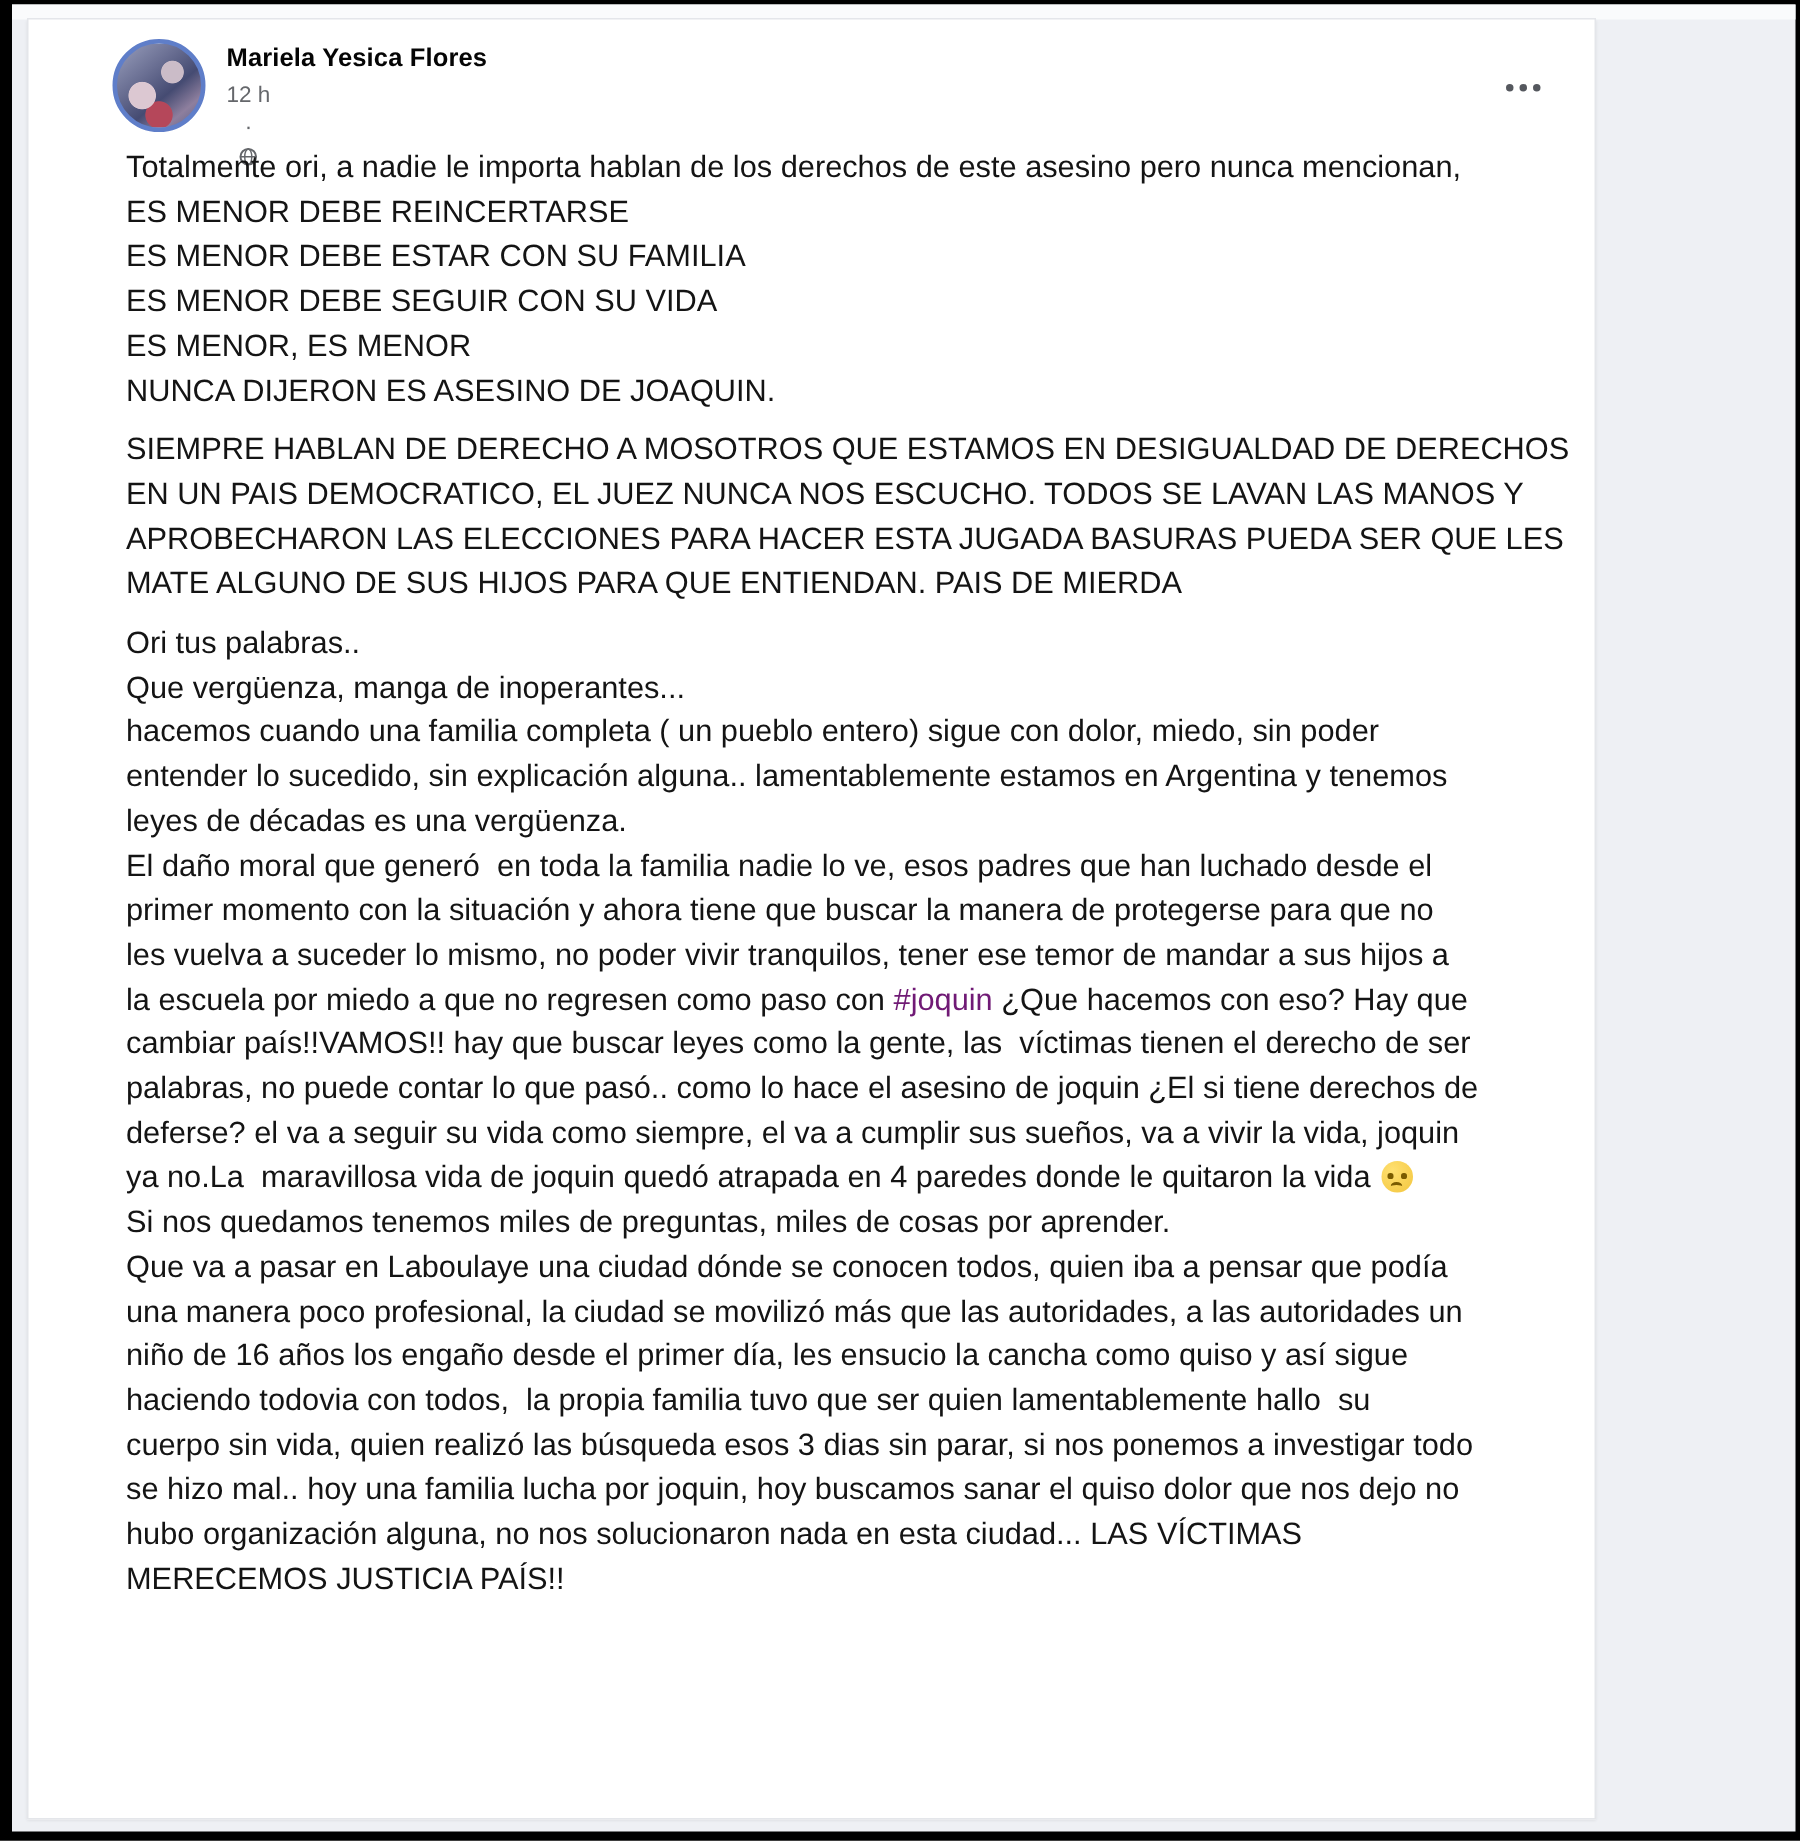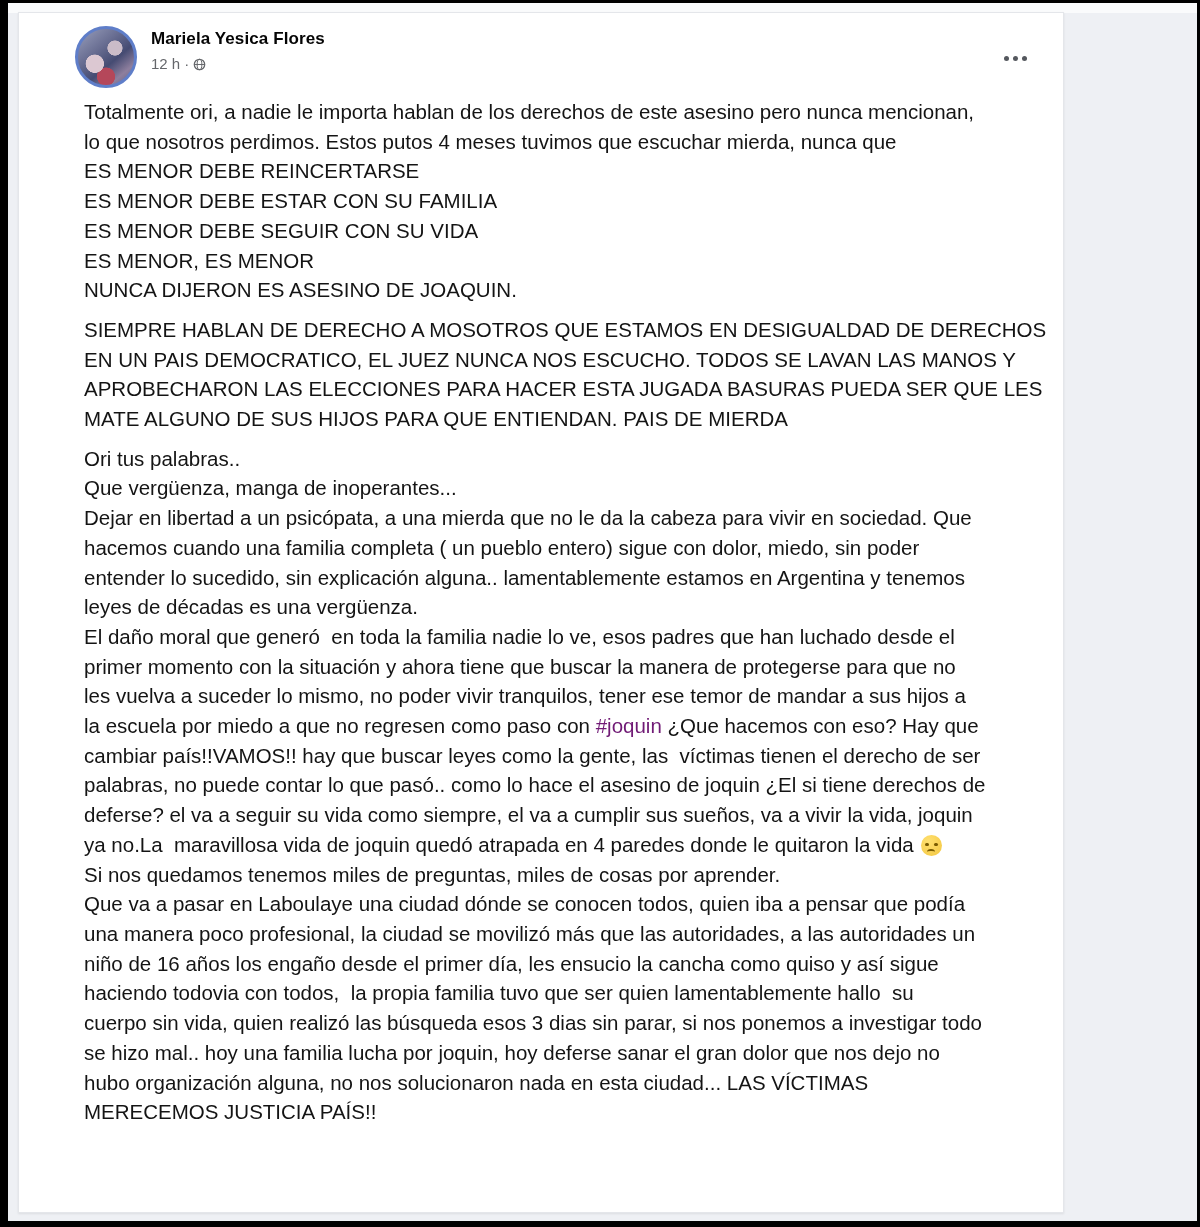--- a/index.html
+++ b/index.html
@@ -22,7 +22,7 @@
   .author { position:absolute; left:132px; top:16px; font-size:17px; font-weight:700;
             color:#050505; letter-spacing:.1px; cursor:pointer;text-align:center; }
   .meta-row { position:absolute; left:132px; top:42px; font-size:15px; color:#65676b;
-              display:flex; align-items:center; gap:4px; }
+              display:flex; align-items:center; gap:4px;flex-direction:column; }
   .globe { display:inline-flex; color:#65676b; margin-top:1px; }
   .menu-btn { position:absolute; left:976px; top:30px; width:40px; height:30px;
               display:flex; align-items:center; justify-content:center; cursor:pointer;

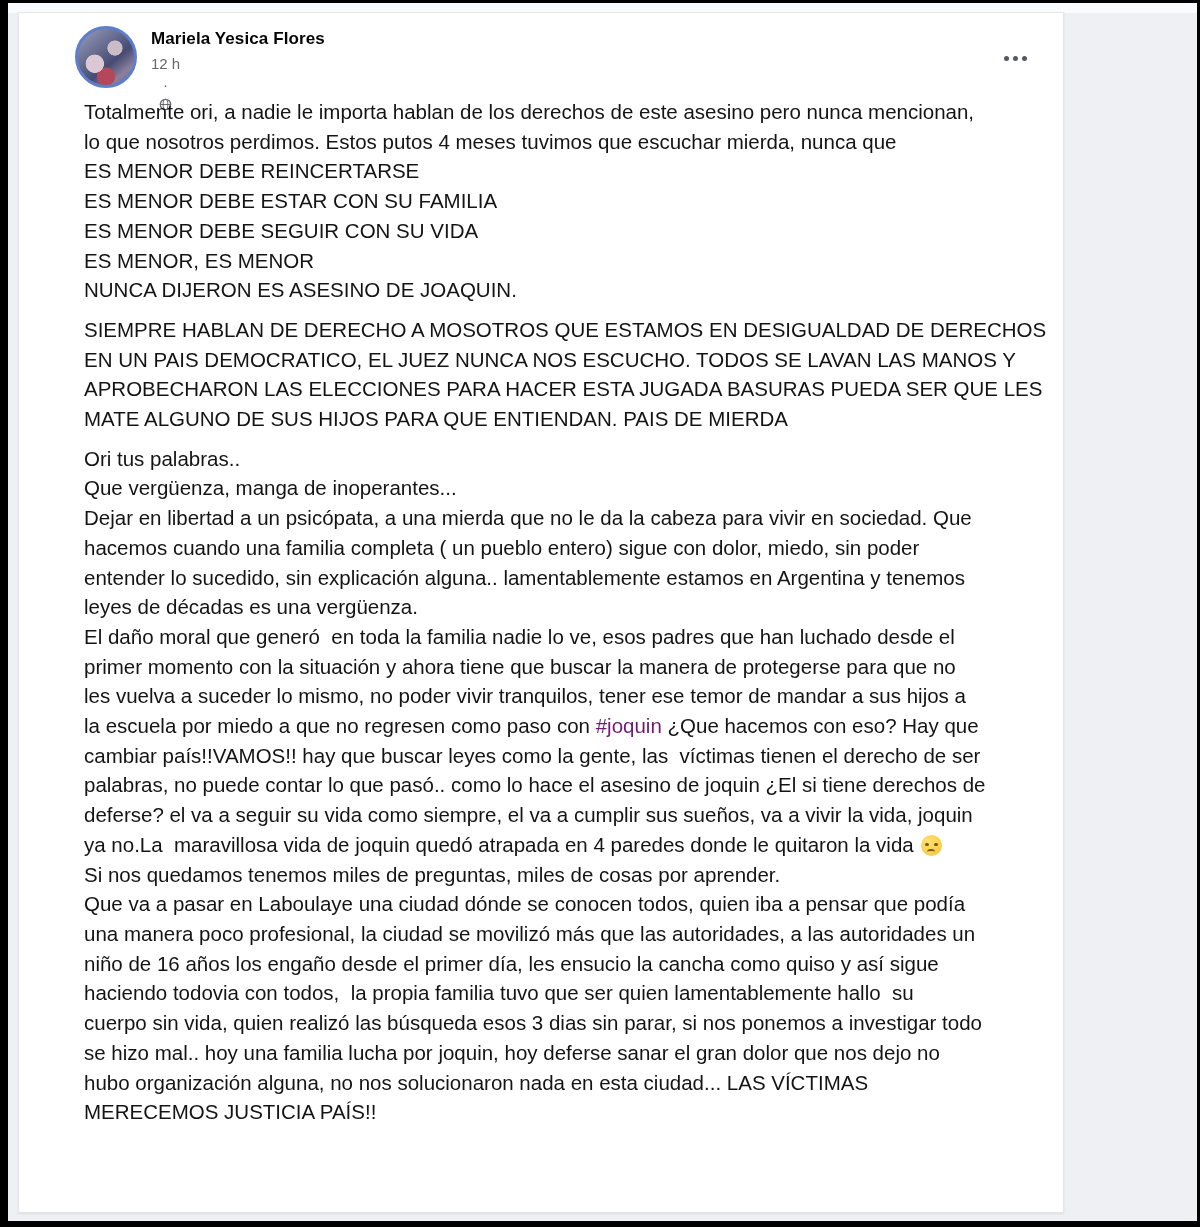--- a/index.html
+++ b/index.html
@@ -74,7 +74,6 @@
     <div class="post-body">
         <div class="paragraph">
           <div class="line">Totalmente ori, a nadie le importa hablan de los derechos de este asesino pero nunca mencionan,</div>
-          <div class="line">lo que nosotros perdimos. Estos putos 4 meses tuvimos que escuchar mierda, nunca que</div>
           <div class="line">ES MENOR DEBE REINCERTARSE</div>
           <div class="line">ES MENOR DEBE ESTAR CON SU FAMILIA</div>
           <div class="line">ES MENOR DEBE SEGUIR CON SU VIDA</div>

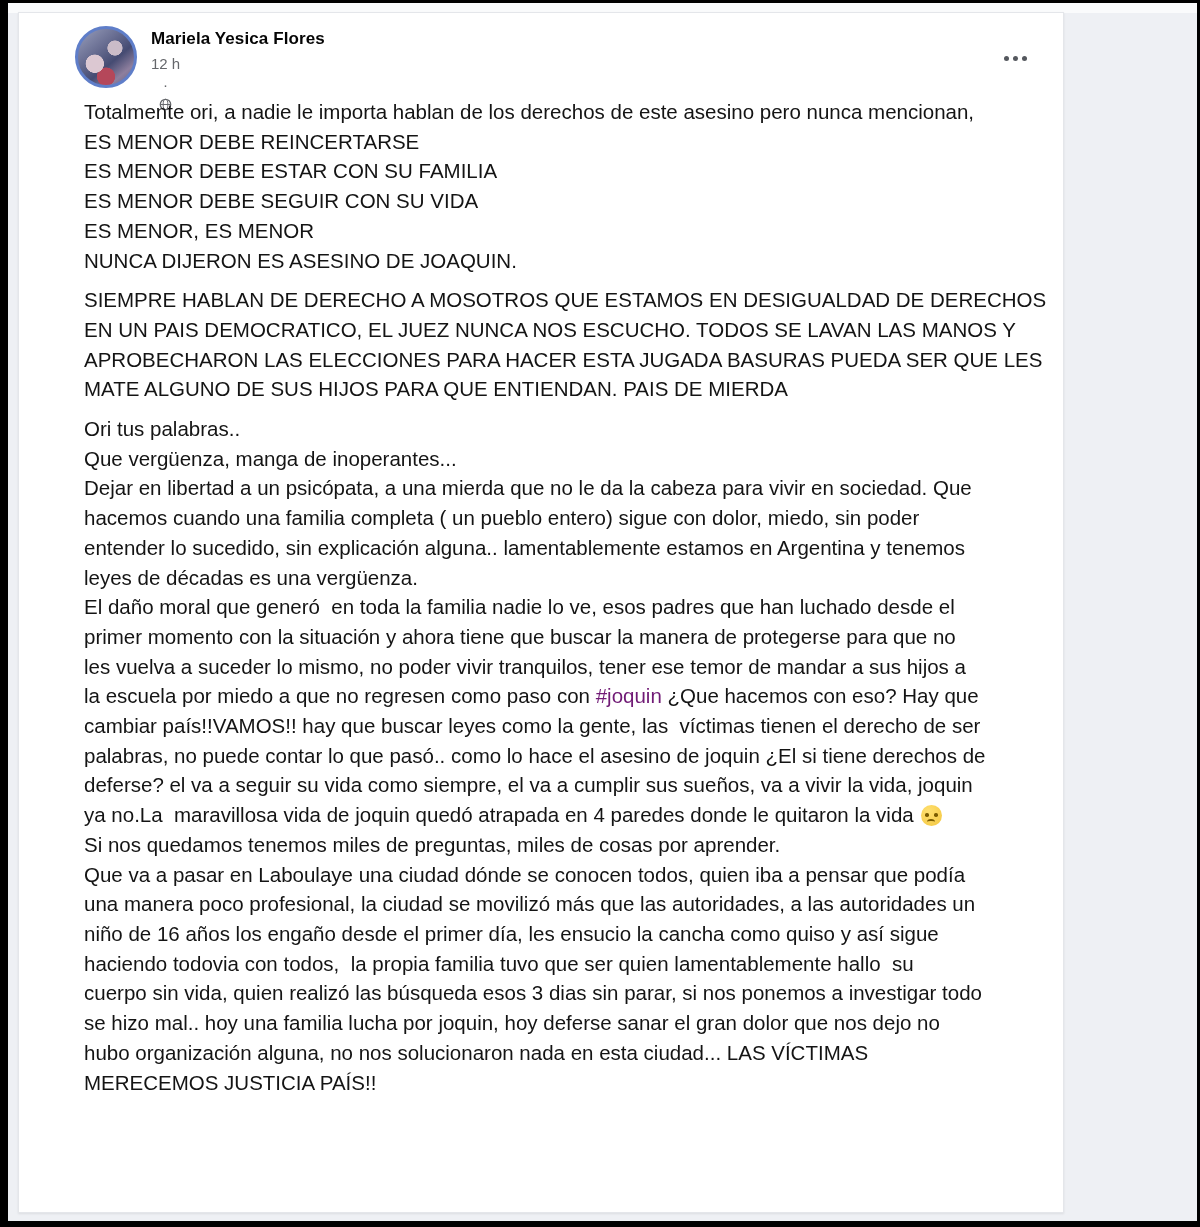--- a/index.html
+++ b/index.html
@@ -89,7 +89,6 @@
         <div class="paragraph">
           <div class="line">Ori tus palabras..</div>
           <div class="line">Que vergüenza, manga de inoperantes...</div>
-          <div class="line">Dejar en libertad a un psicópata, a una mierda que no le da la cabeza para vivir en sociedad. Que</div>
           <div class="line">hacemos cuando una familia completa ( un pueblo entero) sigue con dolor, miedo, sin poder</div>
           <div class="line">entender lo sucedido, sin explicación alguna.. lamentablemente estamos en Argentina y tenemos</div>
           <div class="line">leyes de décadas es una vergüenza.</div>

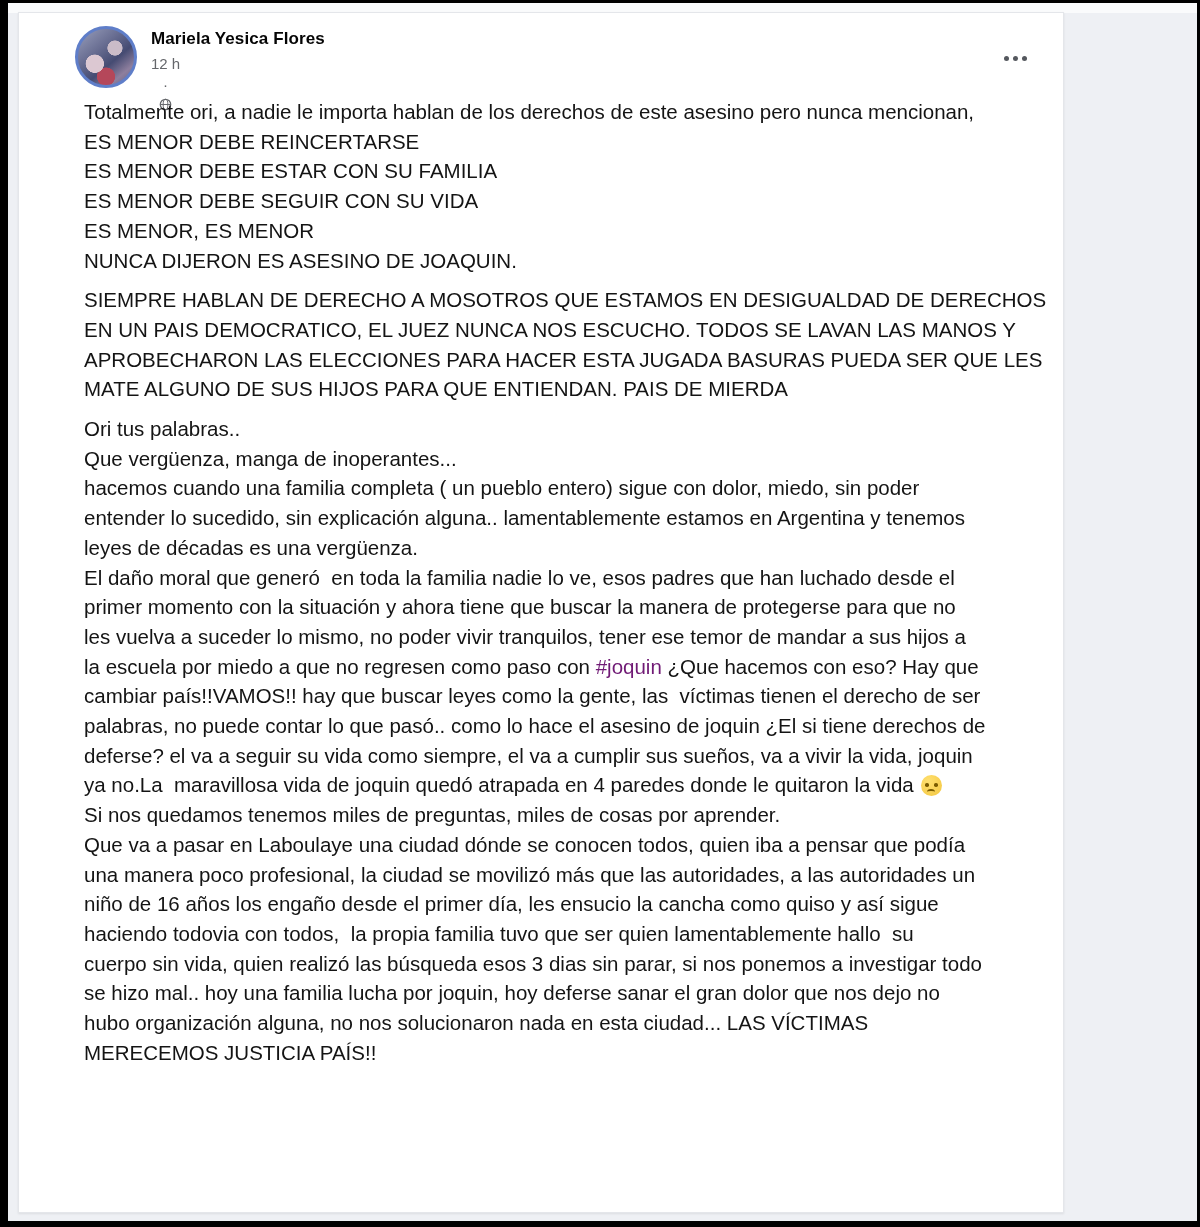--- a/index.html
+++ b/index.html
@@ -106,7 +106,7 @@
           <div class="line">niño de 16 años los engaño desde el primer día, les ensucio la cancha como quiso y así sigue</div>
           <div class="line">haciendo todovia con todos,  la propia familia tuvo que ser quien lamentablemente hallo  su</div>
           <div class="line">cuerpo sin vida, quien realizó las búsqueda esos 3 dias sin parar, si nos ponemos a investigar todo</div>
-          <div class="line">se hizo mal.. hoy una familia lucha por joquin, hoy deferse sanar el gran dolor que nos dejo no</div>
+          <div class="line">se hizo mal.. hoy una familia lucha por joquin, hoy buscamos sanar el quiso dolor que nos dejo no</div>
           <div class="line">hubo organización alguna, no nos solucionaron nada en esta ciudad... LAS VÍCTIMAS</div>
           <div class="line">MERECEMOS JUSTICIA PAÍS!!</div>
         </div>

